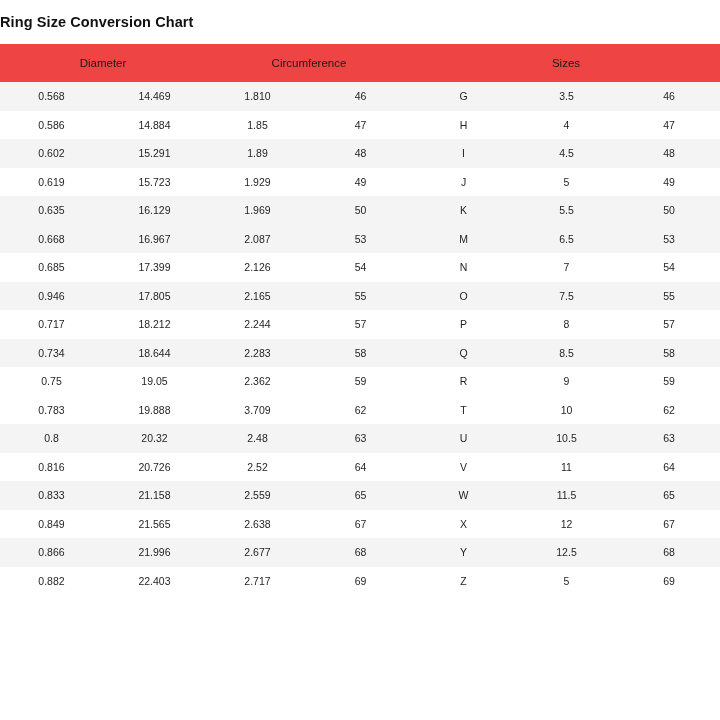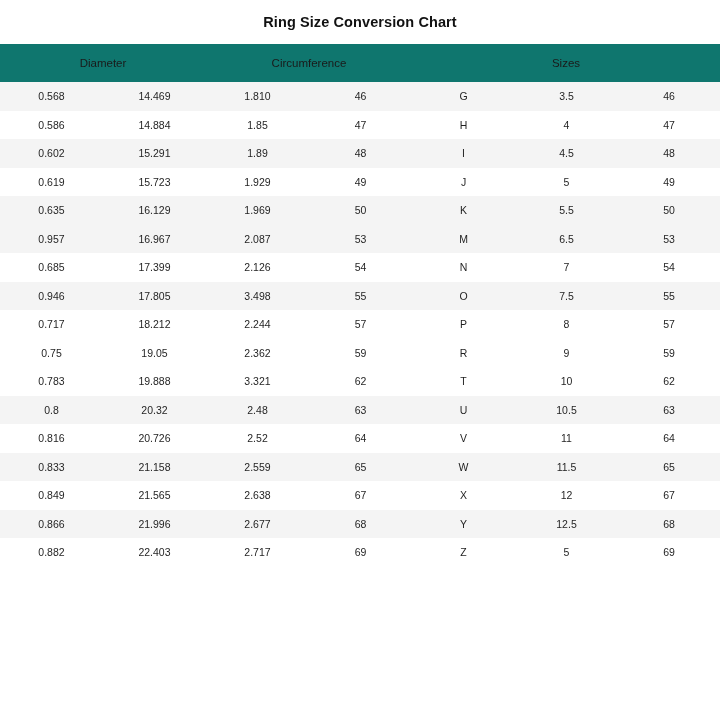--- a/index.html
+++ b/index.html
@@ -21,7 +21,6 @@
     box-sizing: border-box;
   }
   .title {
-    text-align: center;
     font-size: 14.5px;
     font-weight: bold;
     color: #111111;

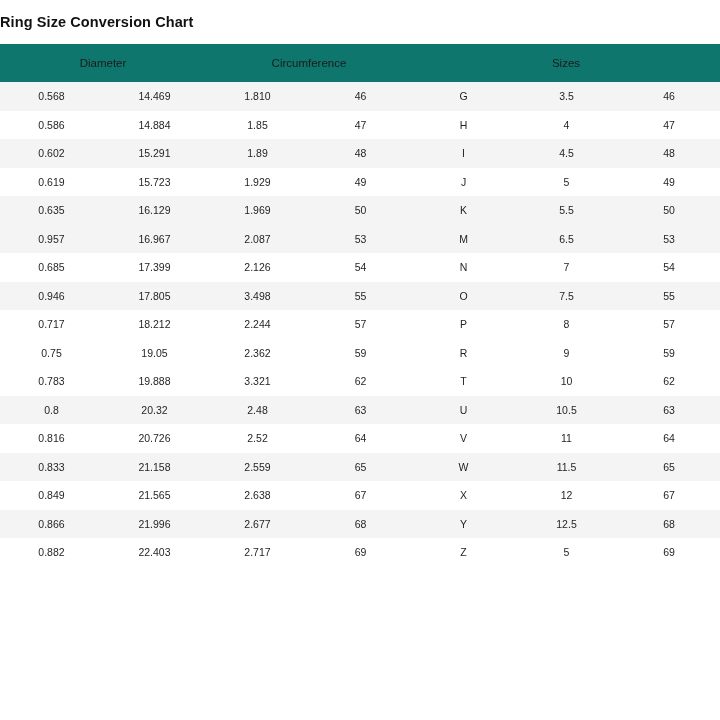--- a/index.html
+++ b/index.html
@@ -41,7 +41,7 @@
     padding: 0;
   }
   .grouphead th {
-    background: #0f766e;
+    background: #ef4444;
     height: 38px;
     font-size: 11.5px;
     font-weight: bold;

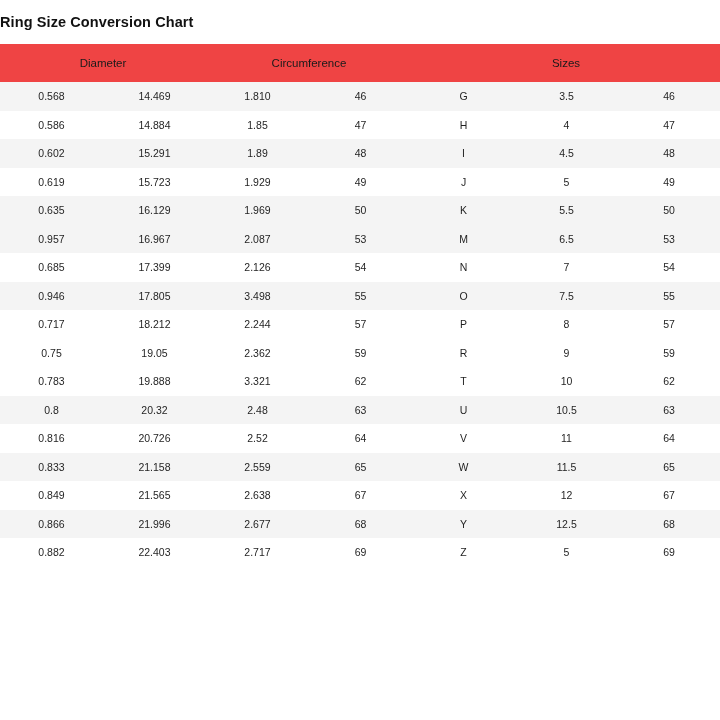--- a/index.html
+++ b/index.html
@@ -147,7 +147,7 @@
         <td>50</td>
       </tr>
       <tr class="row-odd">
-        <td>0.957</td>
+        <td>0.668</td>
         <td>16.967</td>
         <td>2.087</td>
         <td>53</td>

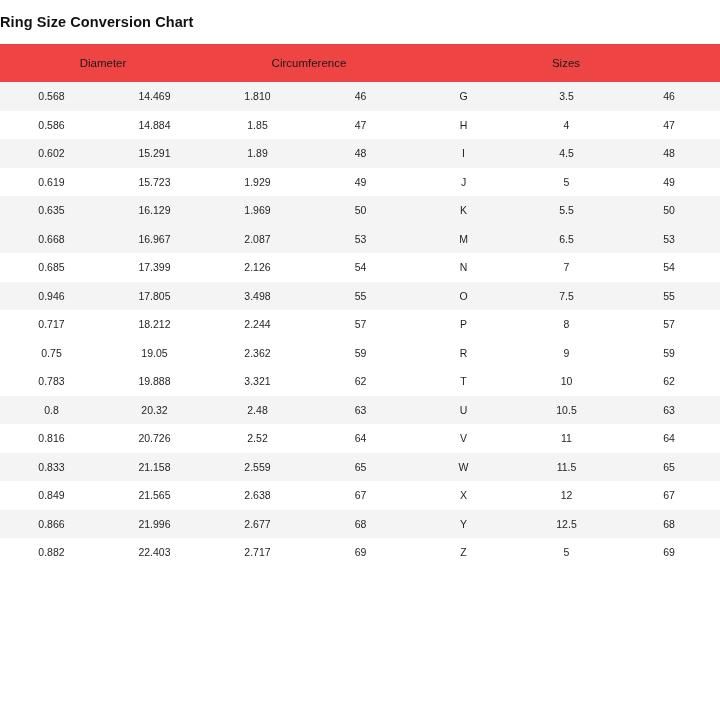--- a/index.html
+++ b/index.html
@@ -167,7 +167,7 @@
       <tr class="row-odd">
         <td>0.946</td>
         <td>17.805</td>
-        <td>3.498</td>
+        <td>2.165</td>
         <td>55</td>
         <td>O</td>
         <td>7.5</td>

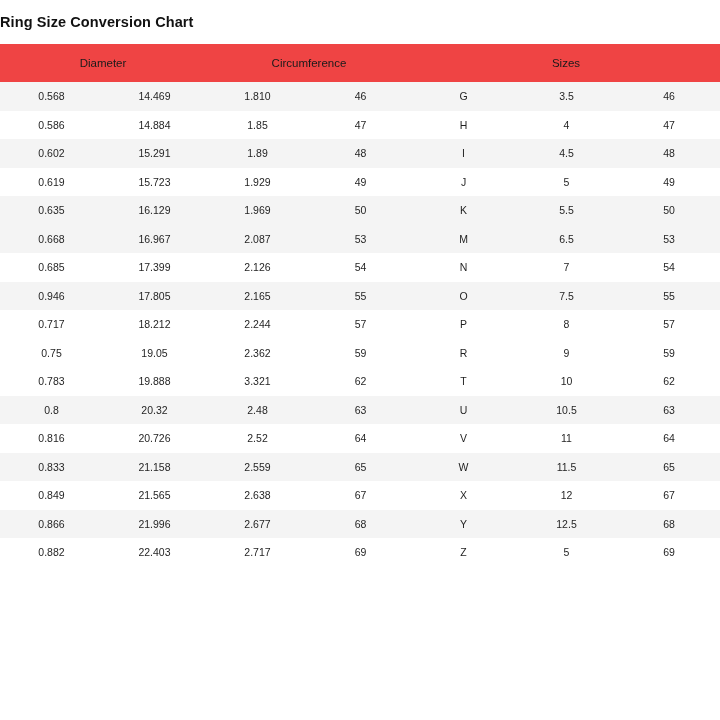--- a/index.html
+++ b/index.html
@@ -182,6 +182,15 @@
         <td>8</td>
         <td>57</td>
       </tr>
+      <tr class="row-odd">
+        <td>0.734</td>
+        <td>18.644</td>
+        <td>2.283</td>
+        <td>58</td>
+        <td>Q</td>
+        <td>8.5</td>
+        <td>58</td>
+      </tr>
       <tr class="row-even">
         <td>0.75</td>
         <td>19.05</td>

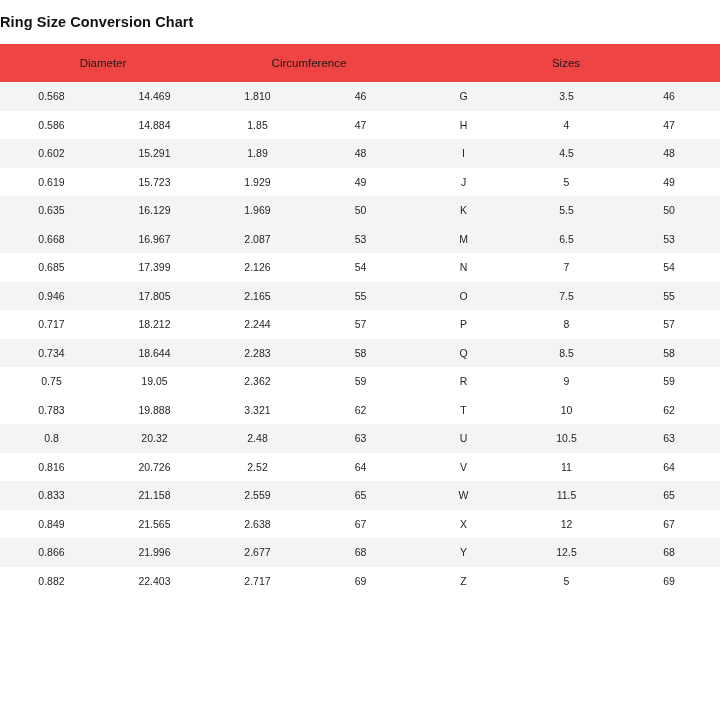--- a/index.html
+++ b/index.html
@@ -203,7 +203,7 @@
       <tr class="row-even">
         <td>0.783</td>
         <td>19.888</td>
-        <td>3.321</td>
+        <td>3.709</td>
         <td>62</td>
         <td>T</td>
         <td>10</td>

